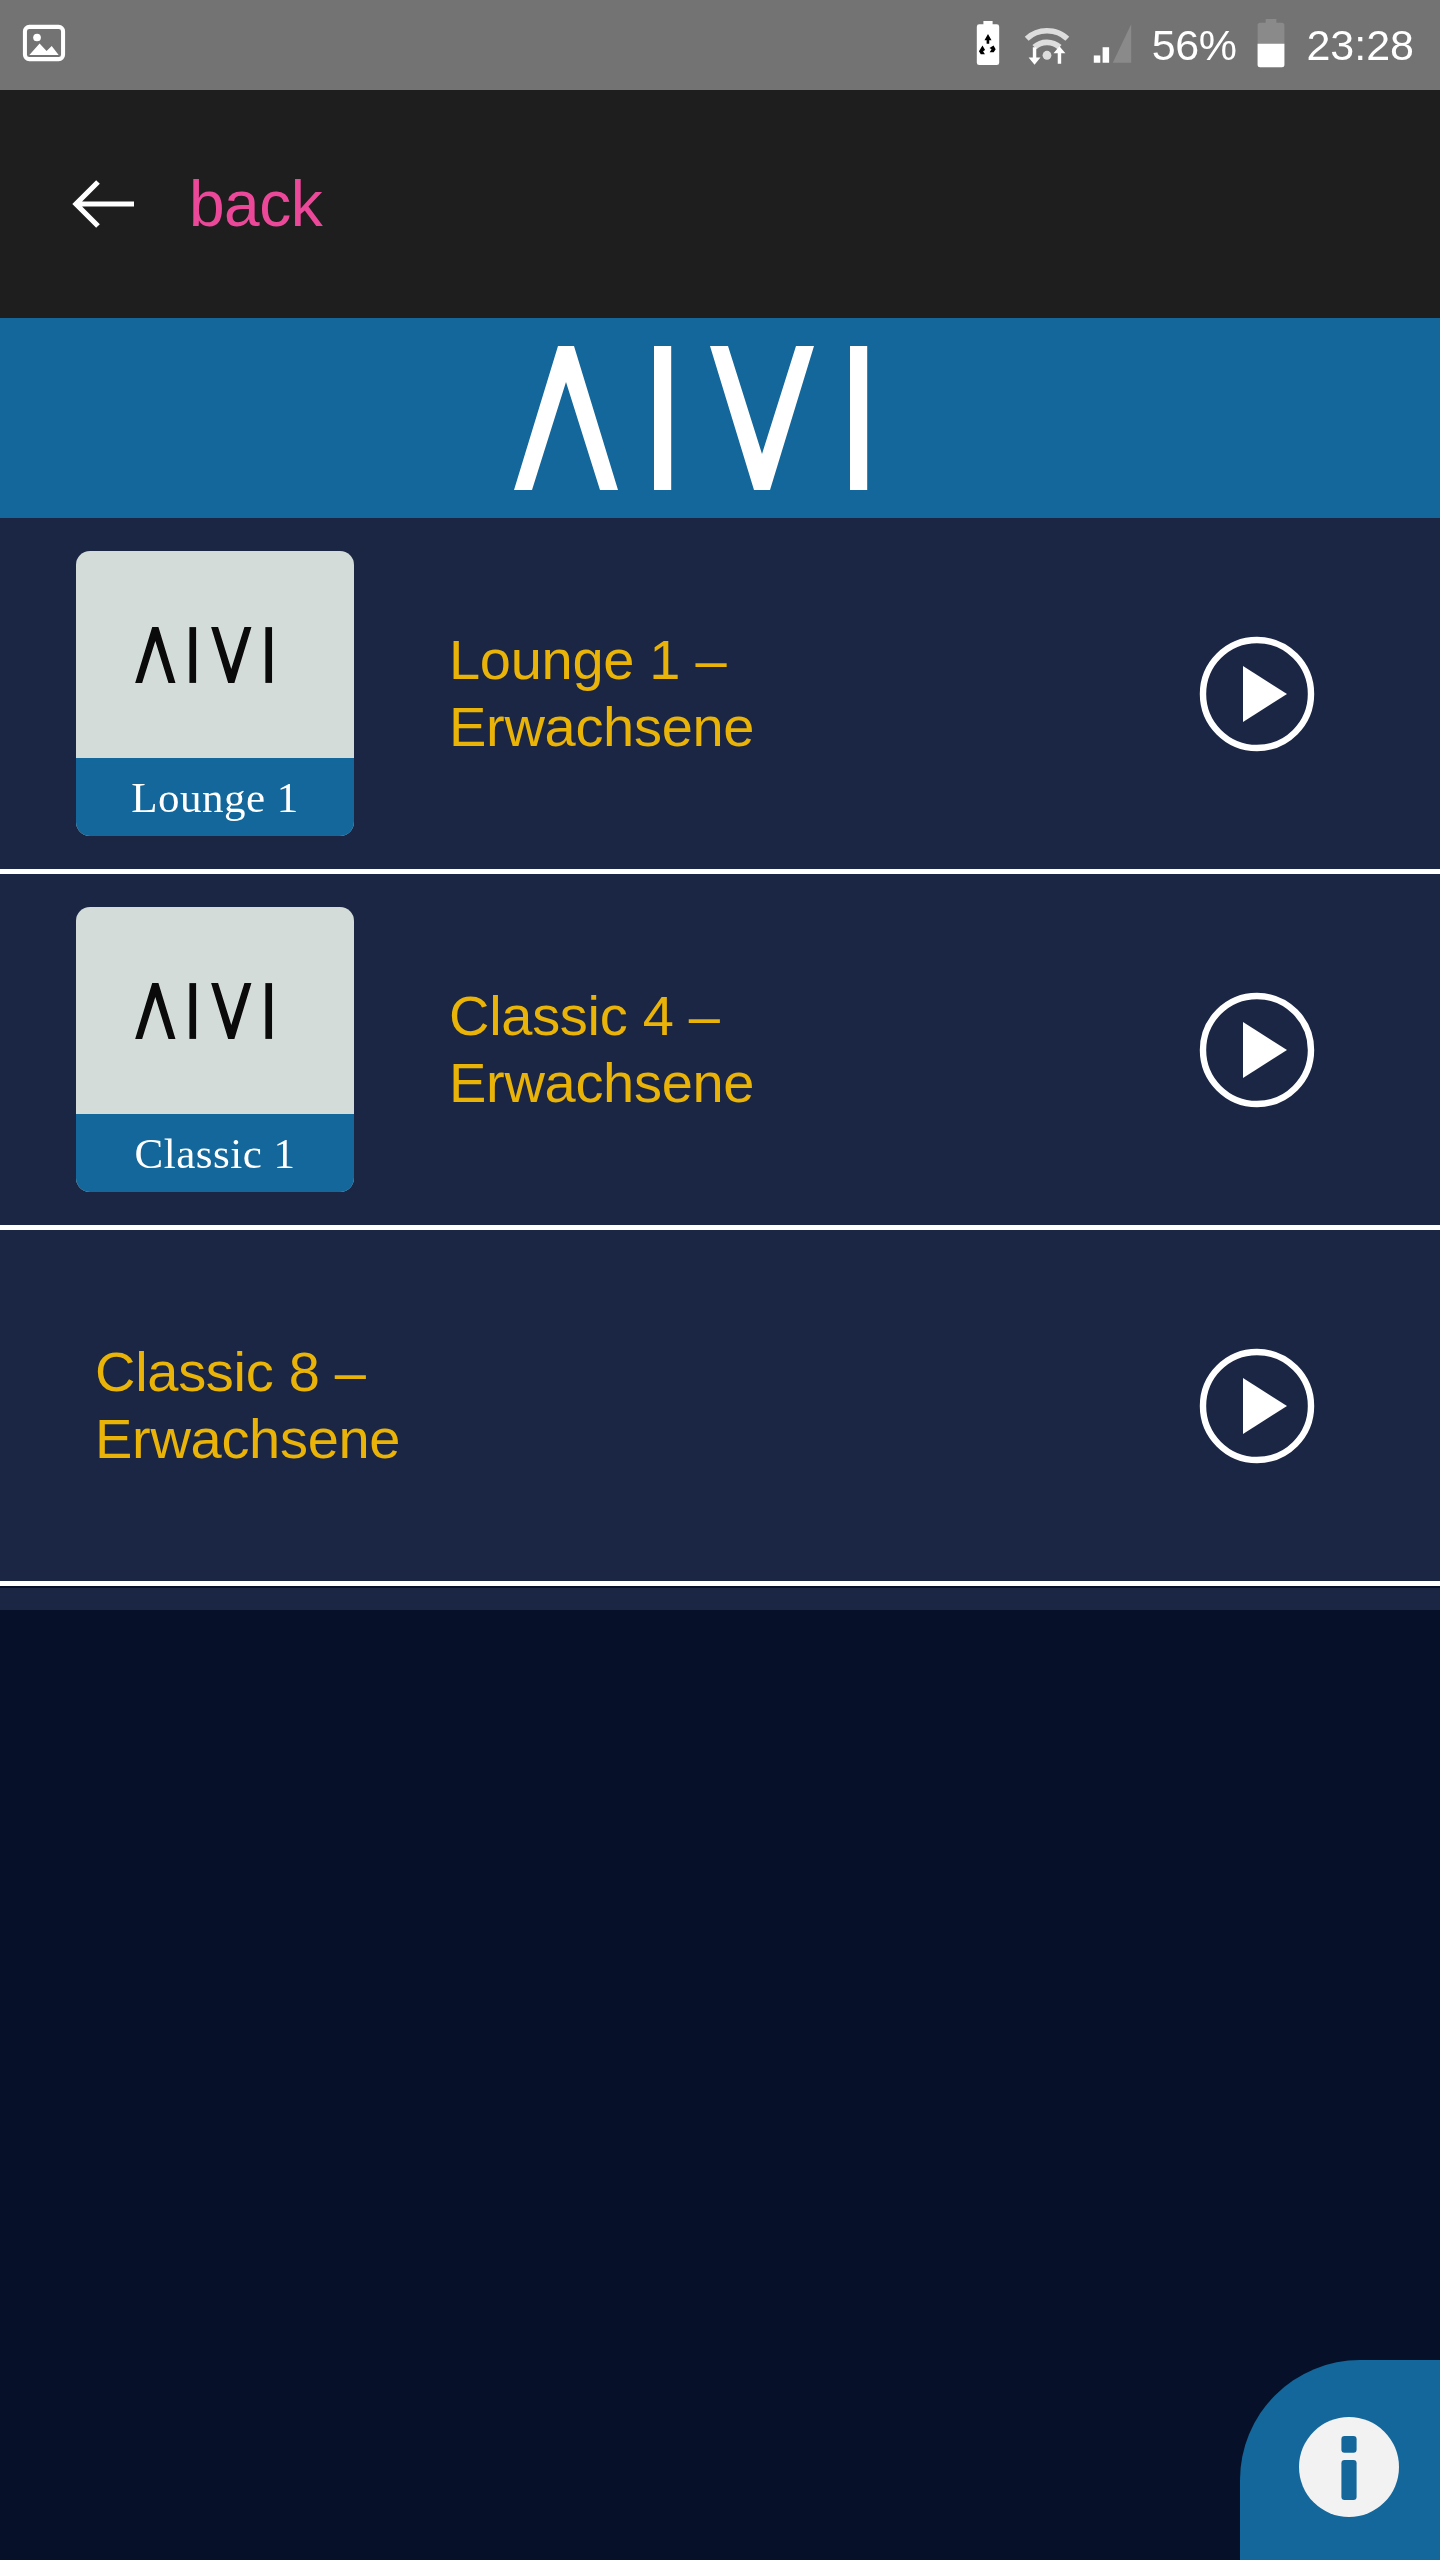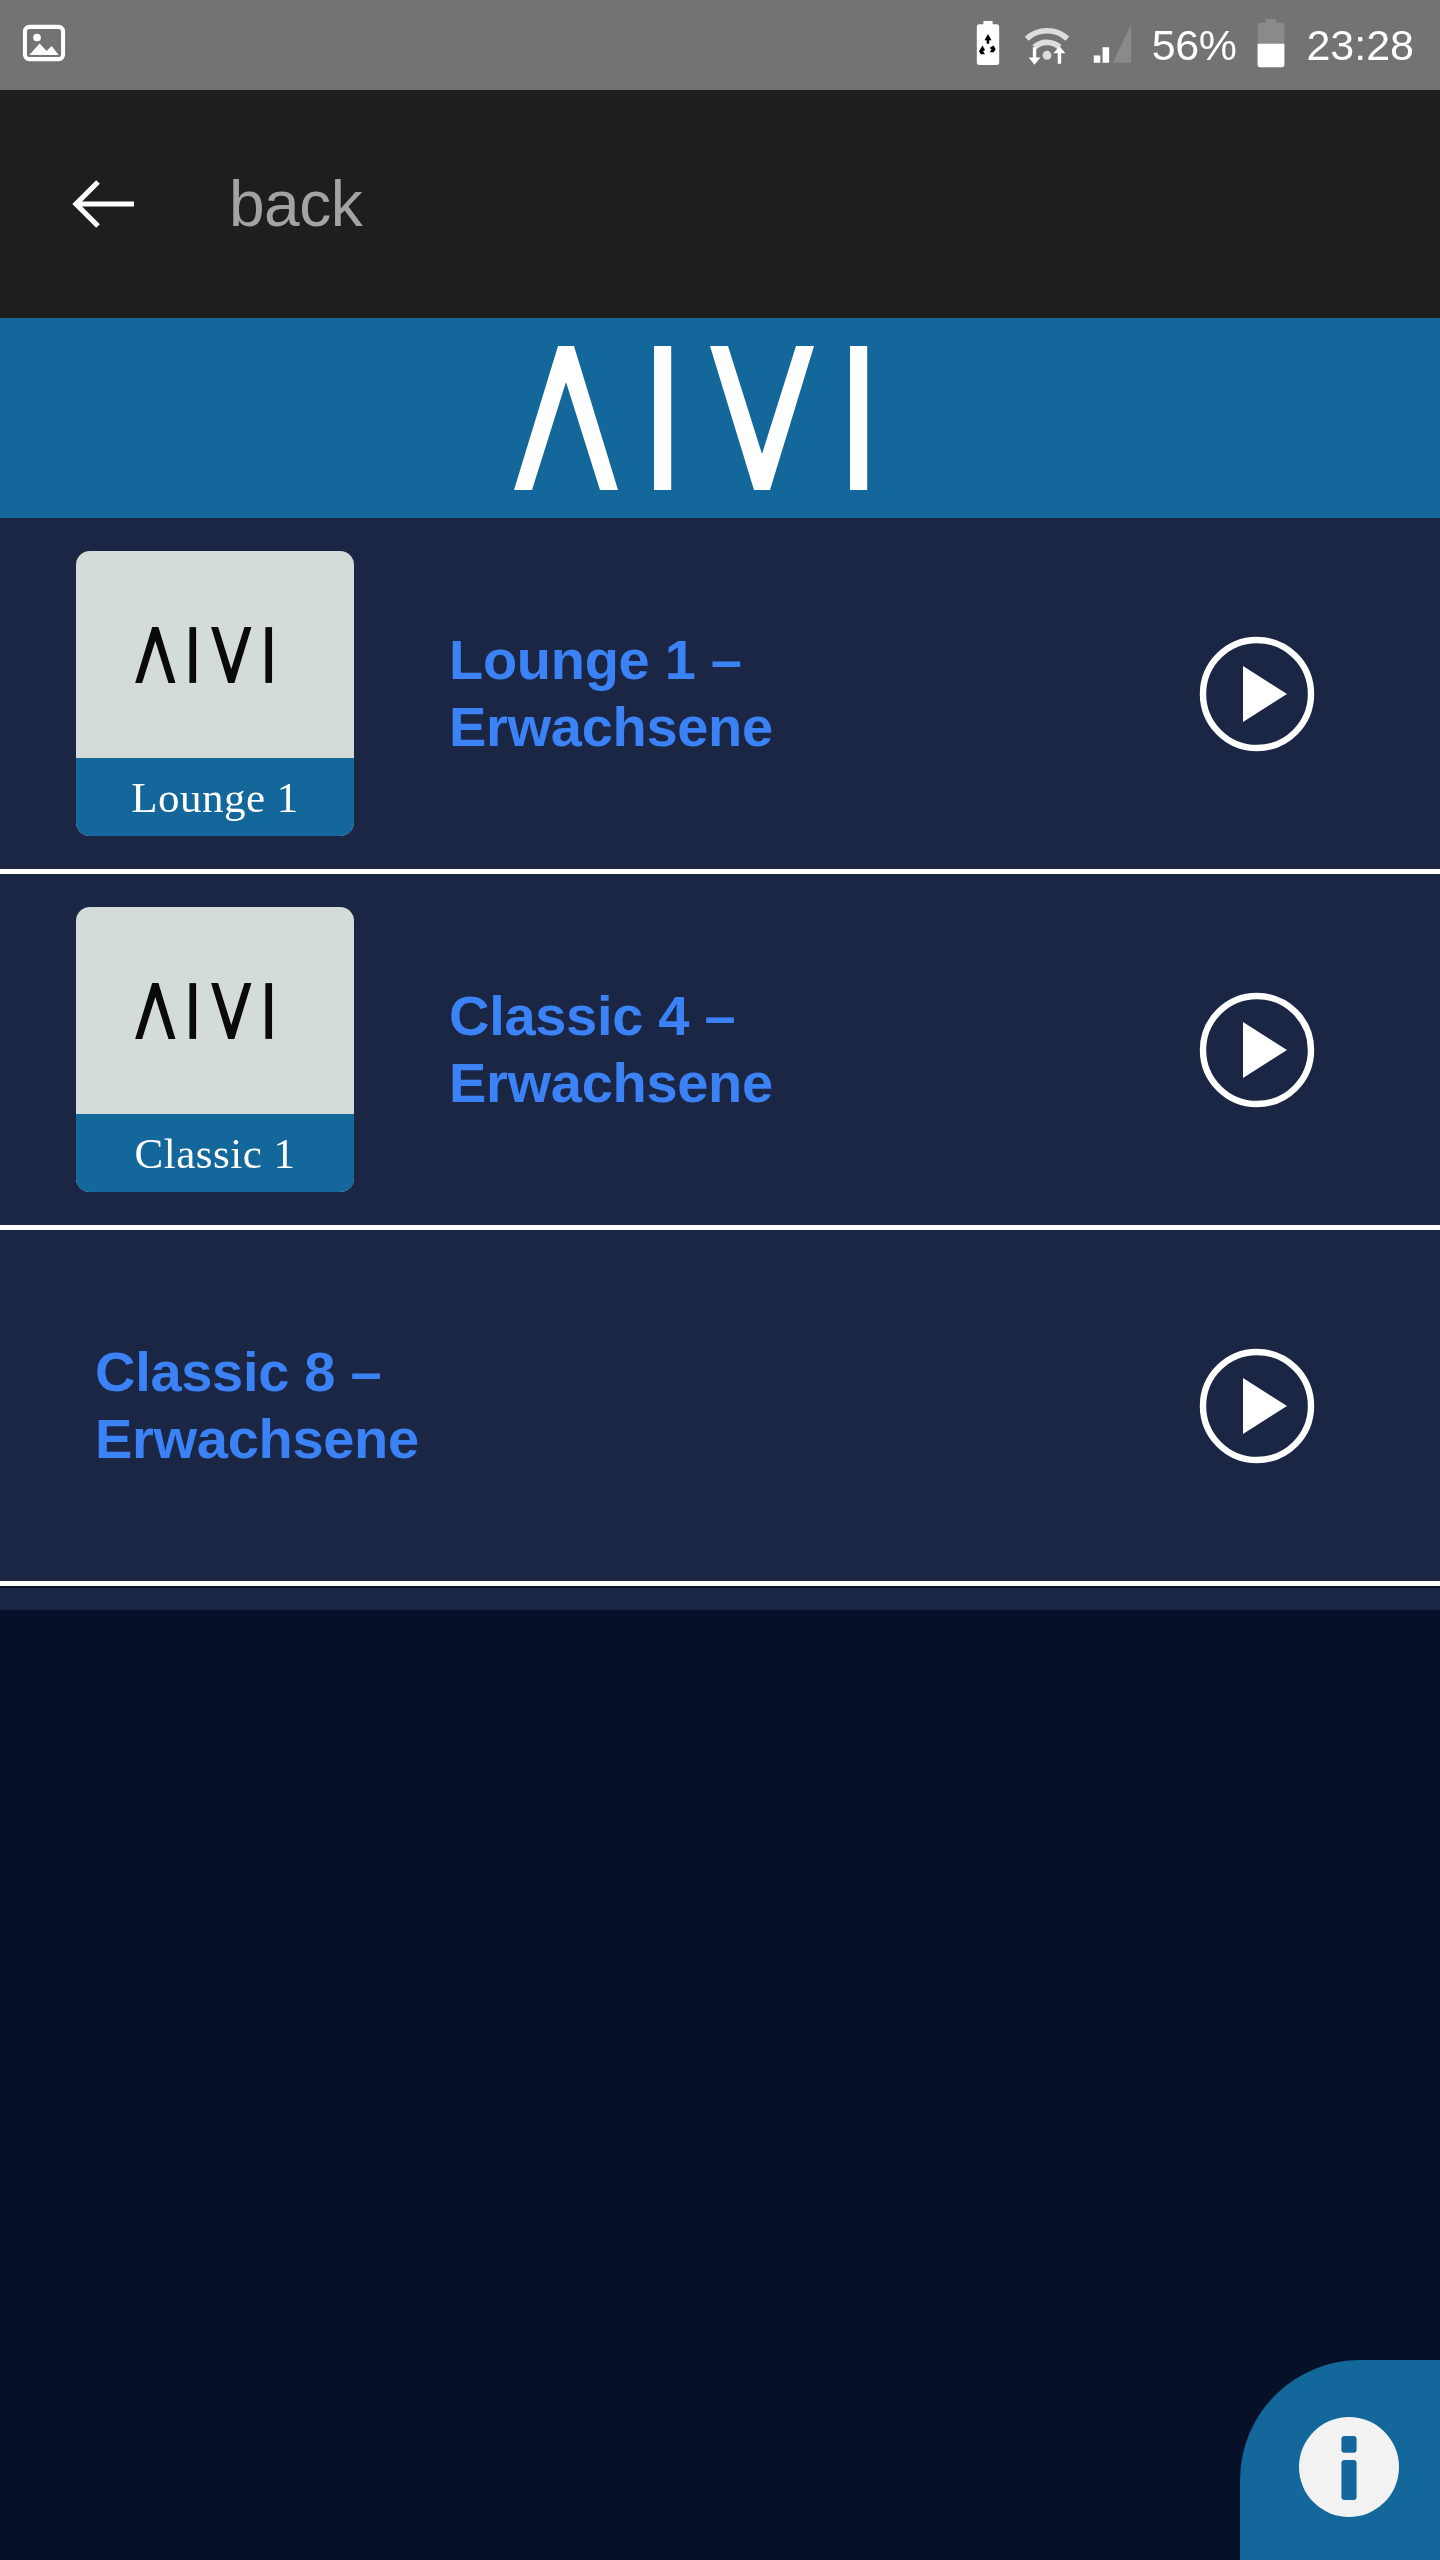--- a/index.html
+++ b/index.html
@@ -28,7 +28,7 @@
     background:#1e1e1e; display:flex; align-items:center;
   }
   .back-arrow{ margin-left:68px; width:72px; height:72px; display:flex; align-items:center; justify-content:center; cursor:pointer; }
-  .appbar-title{ color:#a3a3a3; font-size:64px; margin-left:89px; font-weight:400; letter-spacing:-0.5px; }
+  .appbar-title{ color:#ec4899; font-size:64px; margin-left:49px; font-weight:400; letter-spacing:-0.5px; }
 
   
   .banner{

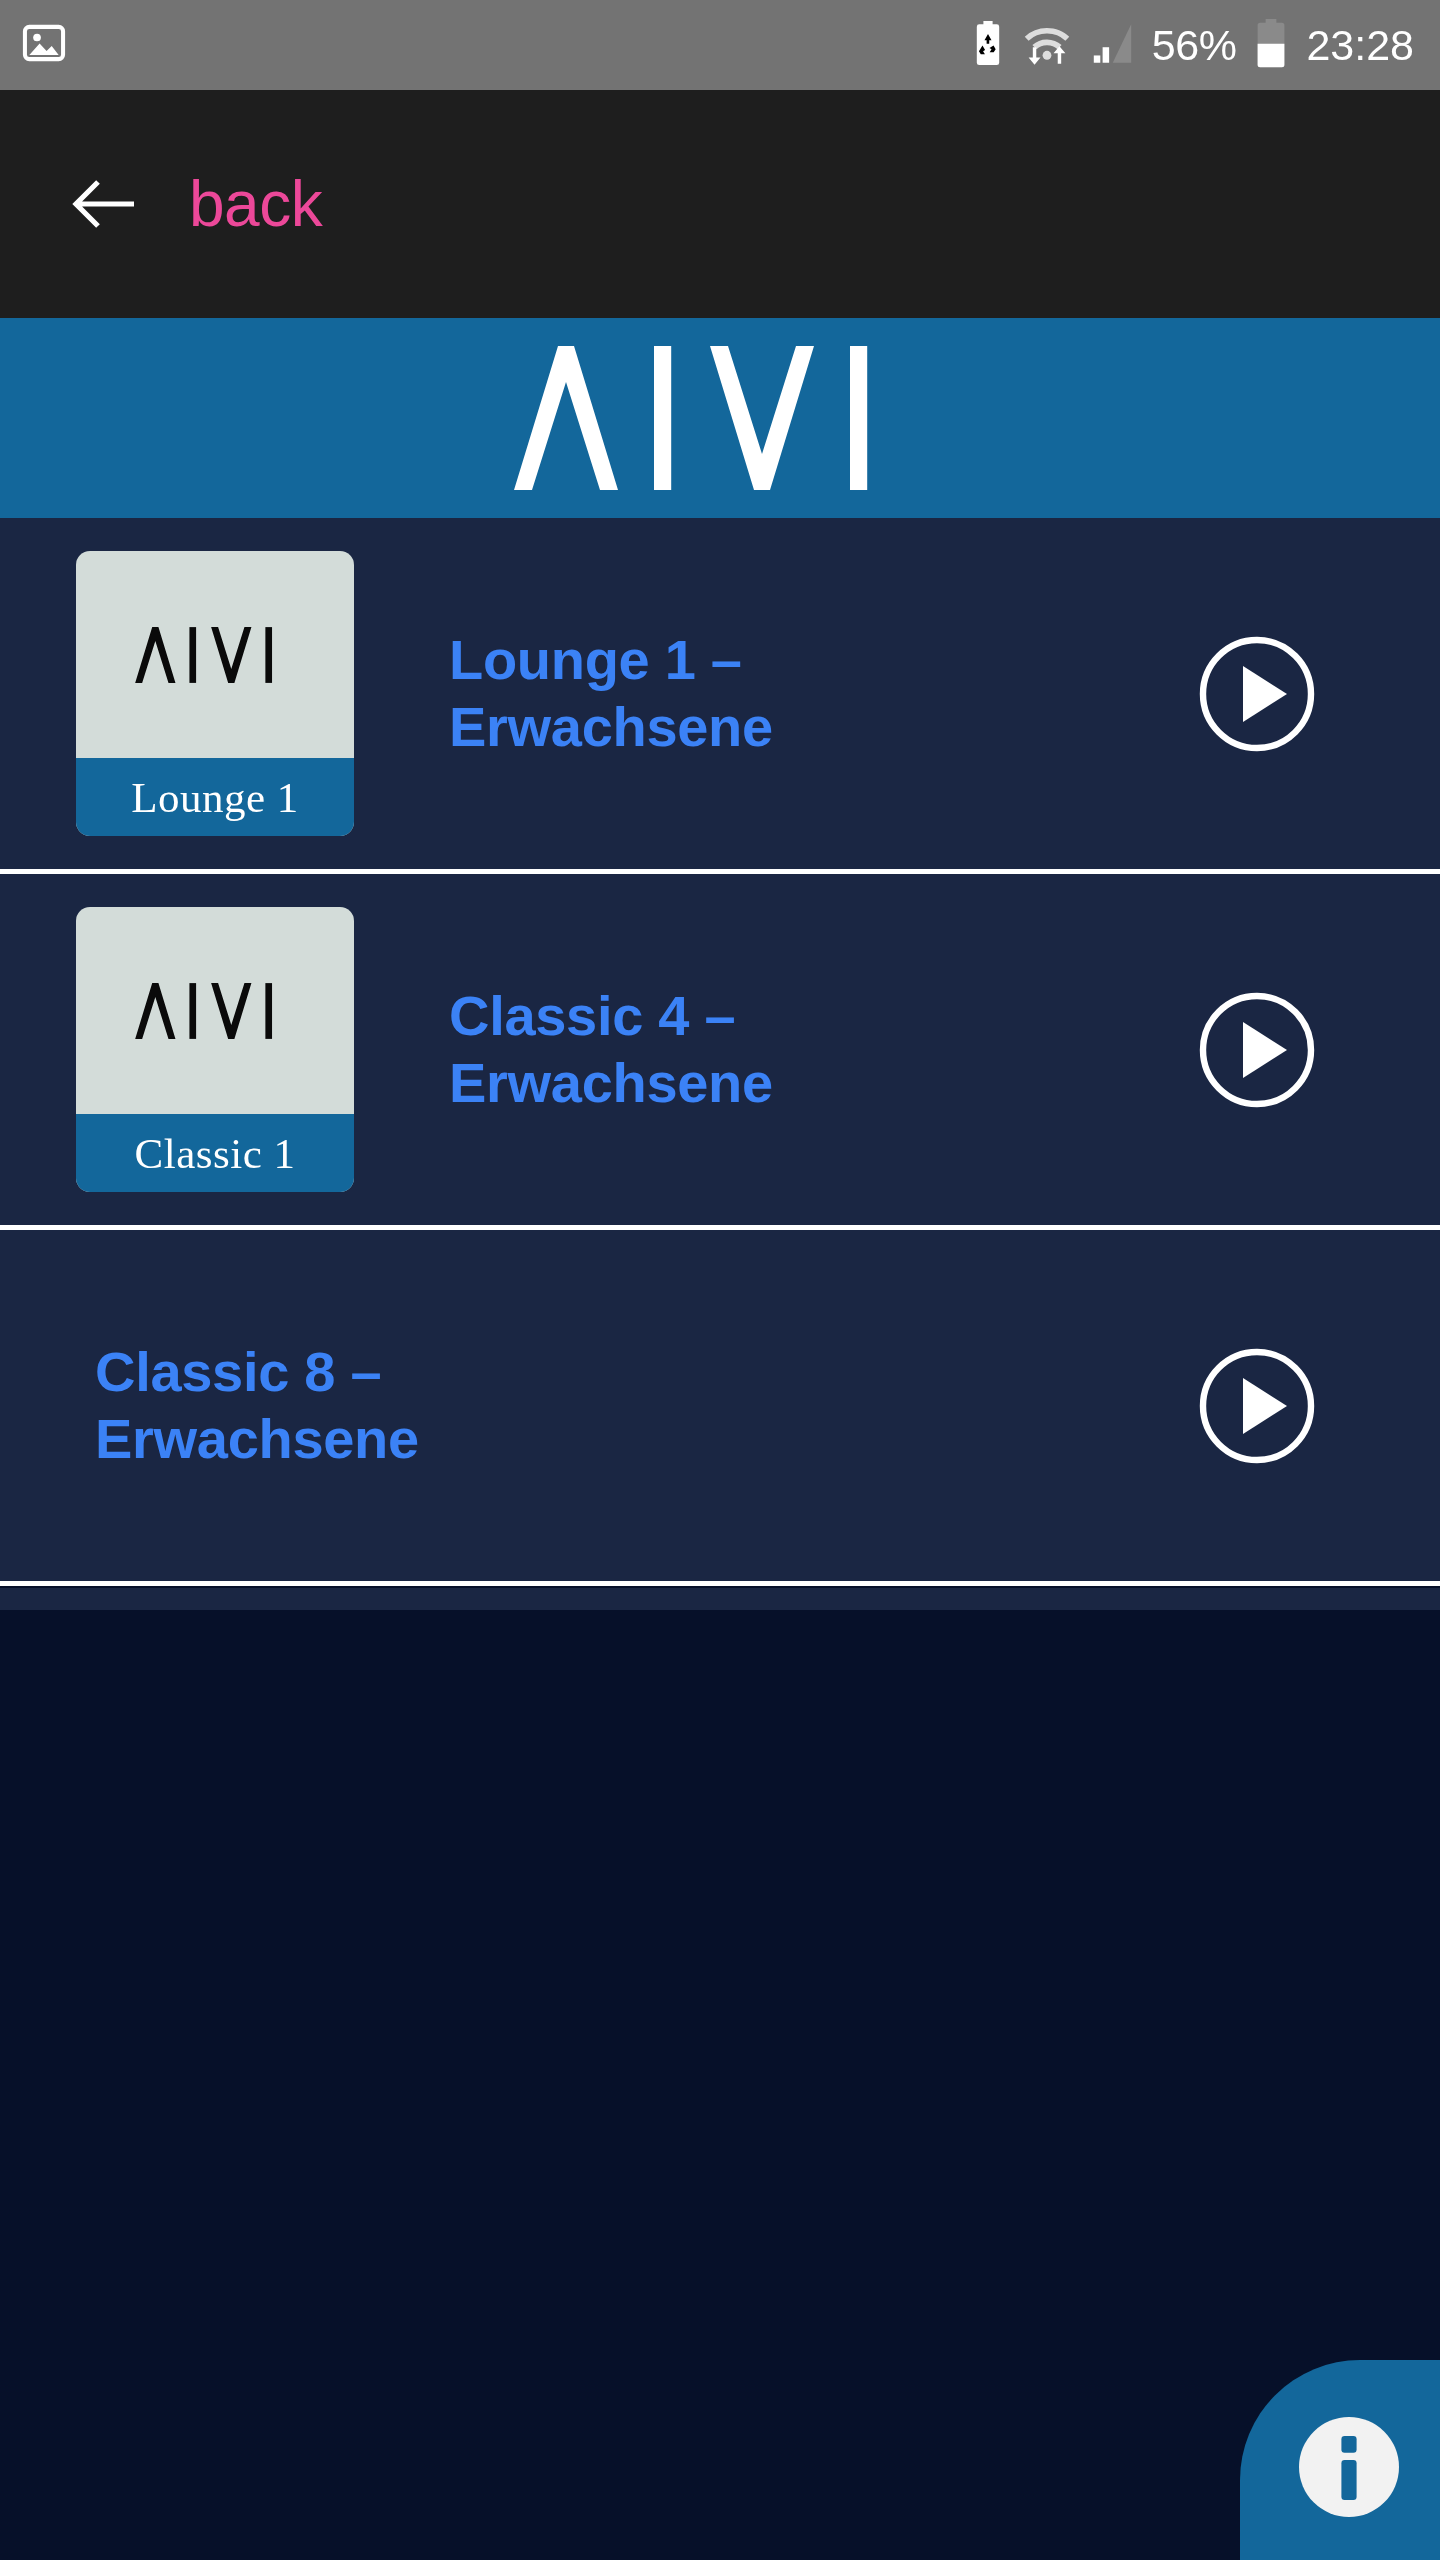--- a/index.html
+++ b/index.html
@@ -62,8 +62,8 @@
     font-size:43px; line-height:1; letter-spacing:0.5px;
   }
   .row-title{
-    margin-left:95px; color:#3b82f6; font-size:56px; line-height:1.18;
-    font-weight:700; letter-spacing:-0.3px; width:570px;
+    margin-left:95px; color:#eab308; font-size:56px; line-height:1.18;
+    font-weight:400; letter-spacing:-0.3px; width:570px;
     white-space:pre-line;
   }
   .play-btn{

